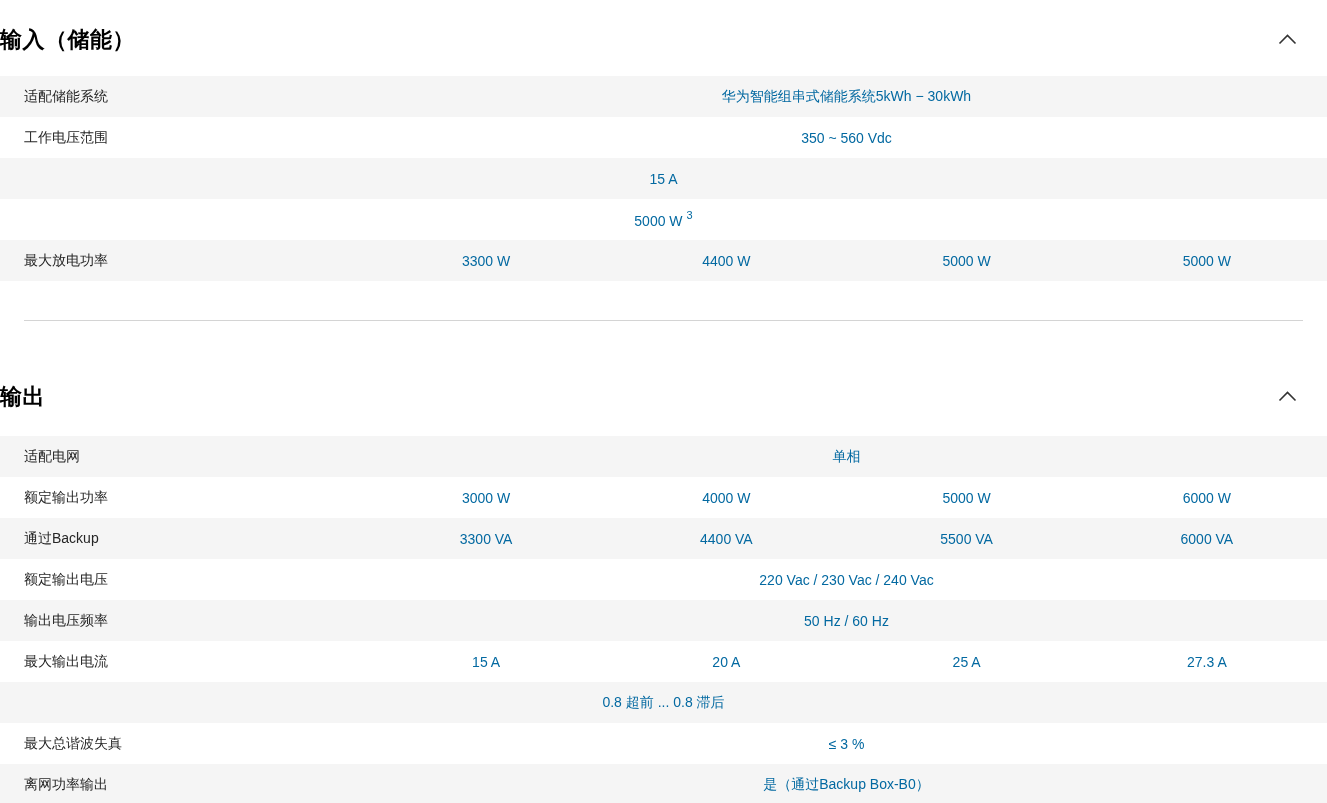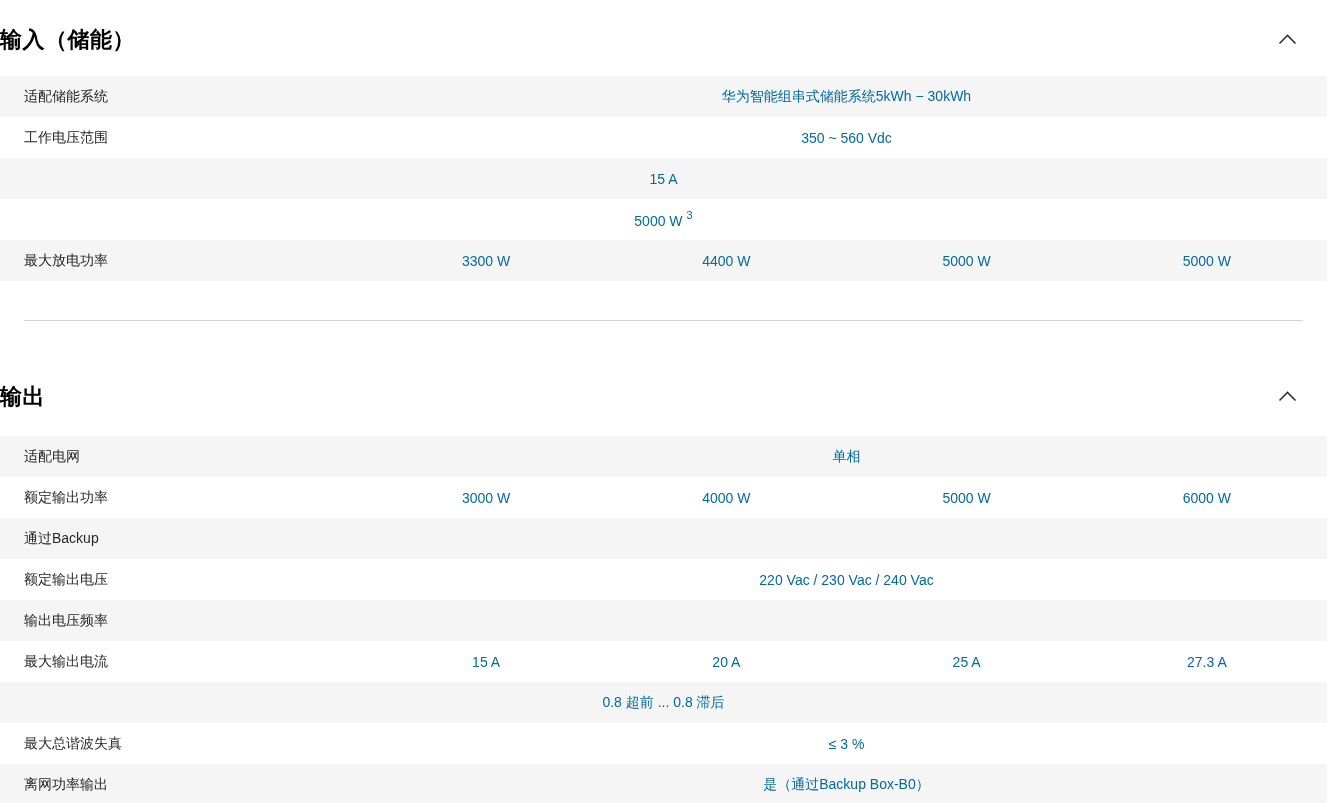--- a/index.html
+++ b/index.html
@@ -150,6 +150,12 @@
     </div>
     <div class="row">
       <div class="label">通过Backup</div>
+      <div class="vals">
+        <div class="vcol">3300 VA</div>
+        <div class="vcol">4400 VA</div>
+        <div class="vcol">5500 VA</div>
+        <div class="vcol">6000 VA</div>
+      </div>
     </div>
     <div class="row">
       <div class="label">额定输出电压</div>

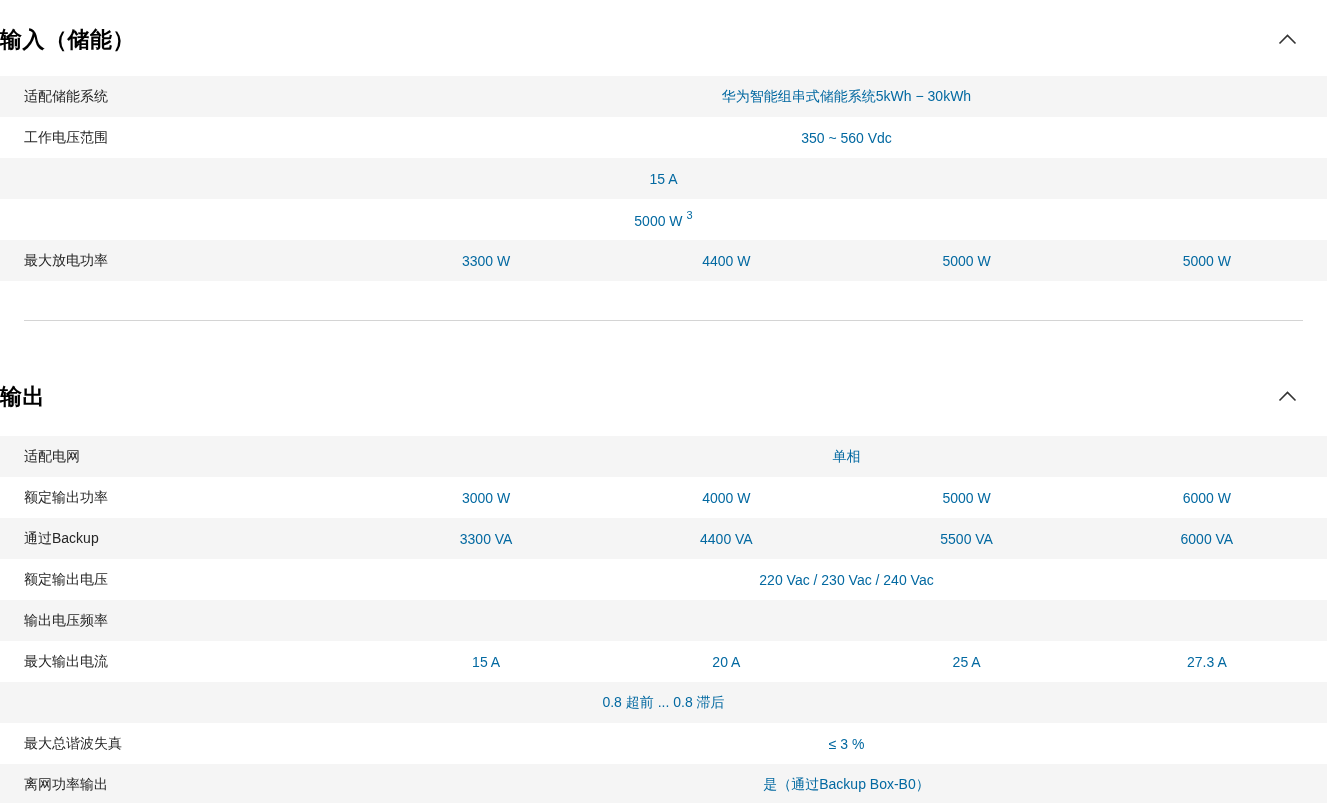--- a/index.html
+++ b/index.html
@@ -165,6 +165,9 @@
     </div>
     <div class="row">
       <div class="label">输出电压频率</div>
+      <div class="vals">
+          <div class="vspan">50 Hz / 60 Hz</div>
+        </div>
     </div>
     <div class="row">
       <div class="label">最大输出电流</div>

